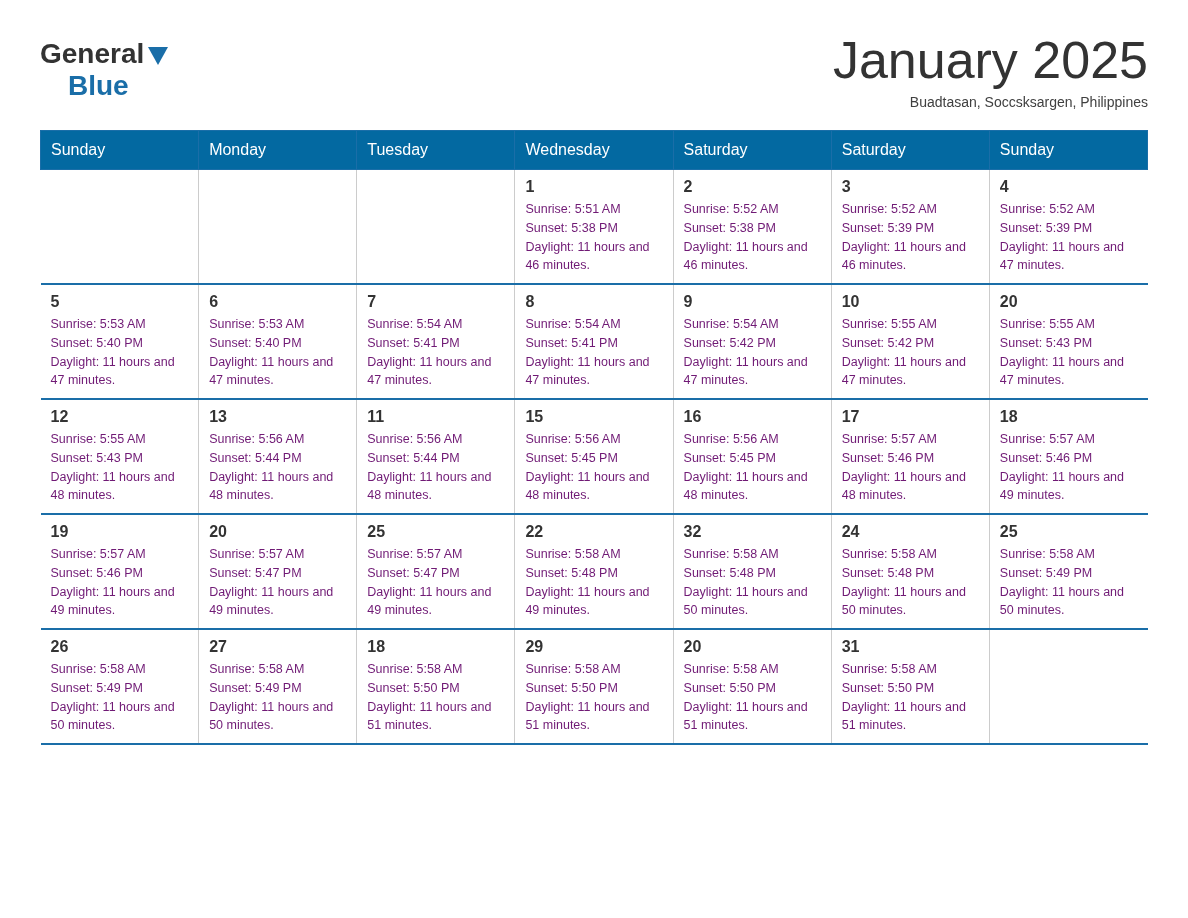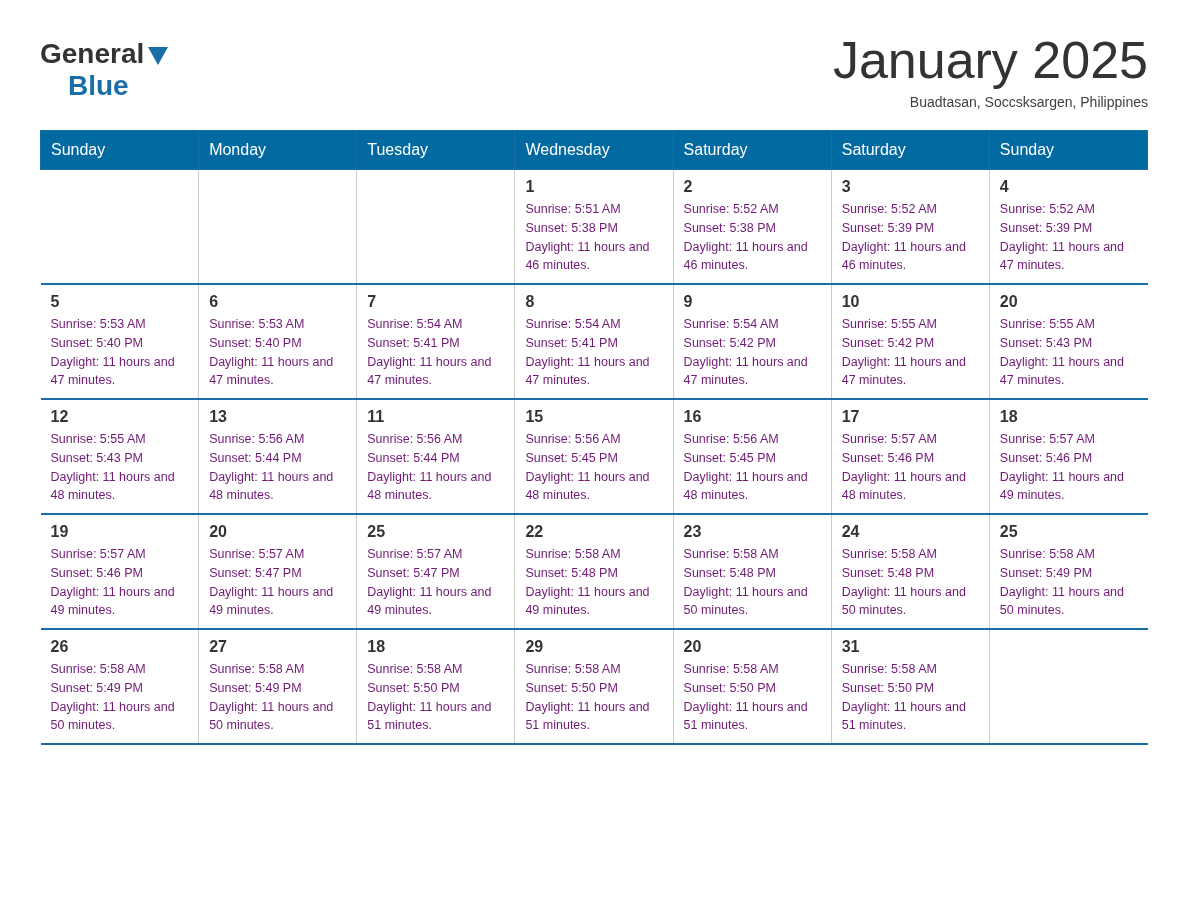--- a/index.html
+++ b/index.html
@@ -273,7 +273,7 @@
 Daylight: 11 hours and 49 minutes.</div>
         </td>
         <td>
-          <span class="day-num">23</span>
+          <span class="day-num">32</span>
           <div class="day-info" style="white-space: pre-line;">Sunrise: 5:58 AM
 Sunset: 5:48 PM
 Daylight: 11 hours and 50 minutes.</div>

